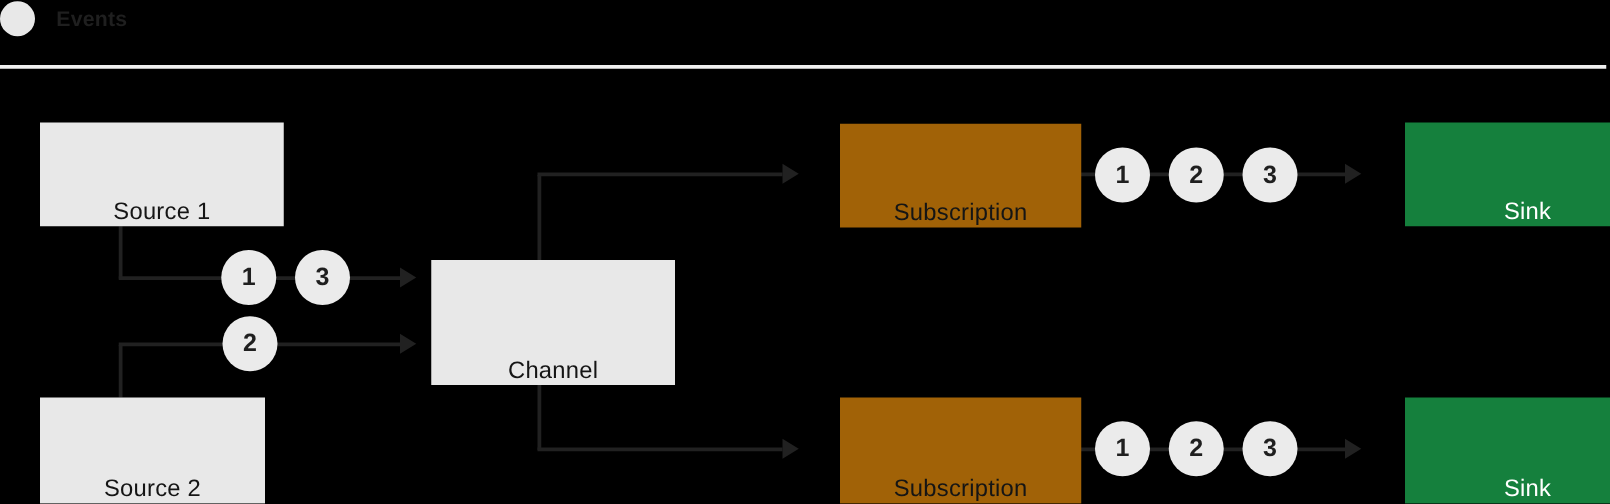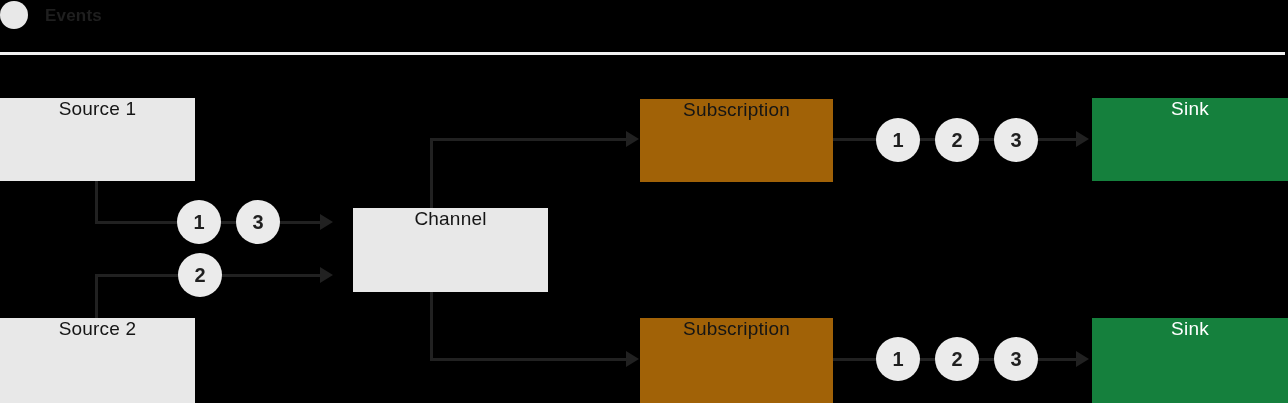--- a/index.html
+++ b/index.html
@@ -41,11 +41,12 @@
   
   .node {
     display: flex;
-    align-items: flex-start;
+    align-items: flex-end;
     justify-content: center;
     font-size: 19px;
     color: #151515;
     letter-spacing: 0.2px;
+    margin-left: 32px;
   }
   .node-gray  { background: #e8e8e8; }
   .node-lblue { background: #a16207; }

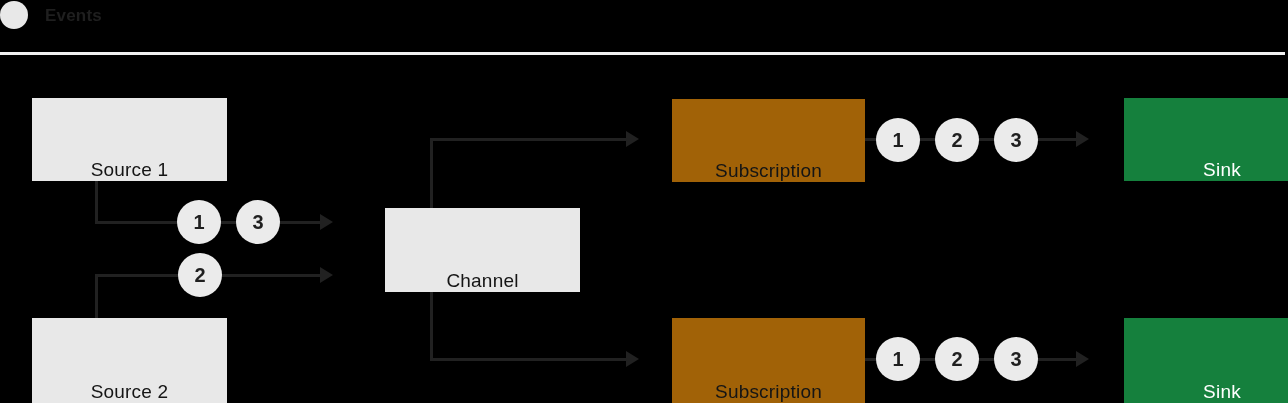--- a/index.html
+++ b/index.html
@@ -54,7 +54,7 @@
 
   .source1    { left: 0;    top: 98;  width: 195px; height: 83px; top: 98px; }
   .source2    { left: 0;    top: 318px; width: 195px; height: 85px; }
-  .channel    { left: 353px; top: 208px; width: 195px; height: 84px; }
+  .channel    { left: 313px; top: 208px; width: 195px; height: 100px; }
   .sub-top    { left: 640px; top: 99px;  width: 193px; height: 83px; }
   .sub-bottom { left: 640px; top: 318px; width: 193px; height: 85px; }
   .sink-top   { left: 1092px; top: 98px;  width: 196px; height: 83px; }

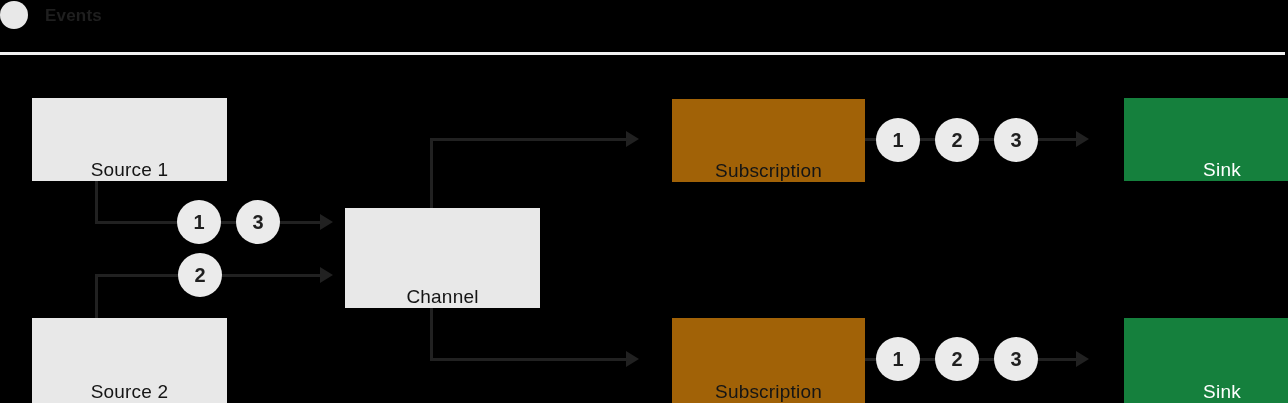--- a/index.html
+++ b/index.html
@@ -53,7 +53,7 @@
   .node-blue  { background: #15803d; color: #ffffff; }
 
   .source1    { left: 0;    top: 98;  width: 195px; height: 83px; top: 98px; }
-  .source2    { left: 0;    top: 318px; width: 195px; height: 85px; }
+  .source2    { left: 0;    top: 318px; width: 180px; height: 85px; }
   .channel    { left: 313px; top: 208px; width: 195px; height: 100px; }
   .sub-top    { left: 640px; top: 99px;  width: 193px; height: 83px; }
   .sub-bottom { left: 640px; top: 318px; width: 193px; height: 85px; }

